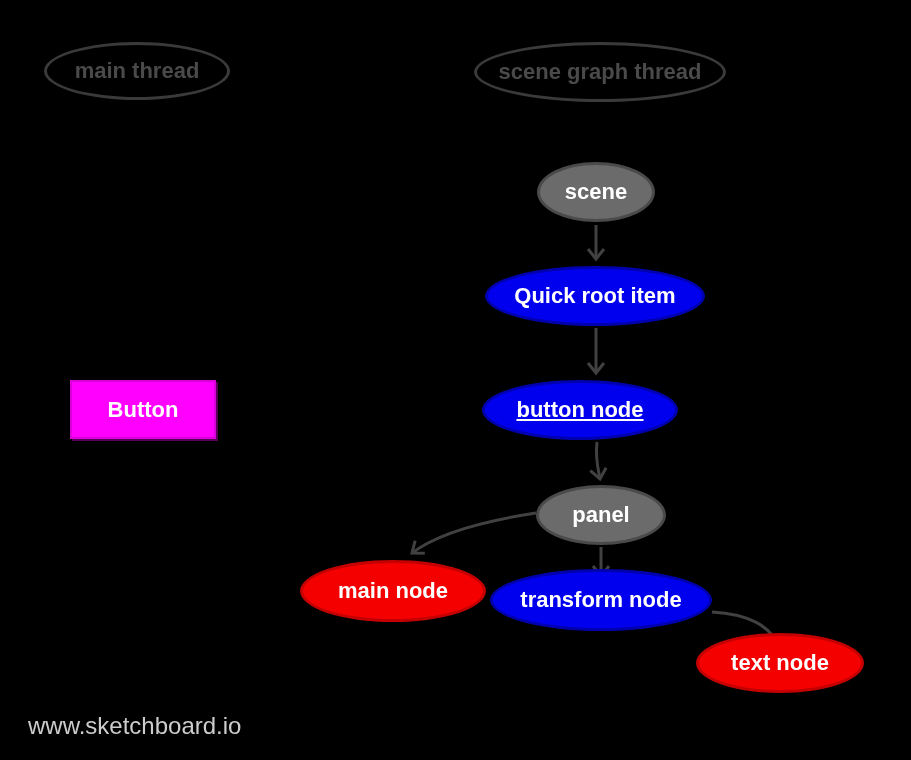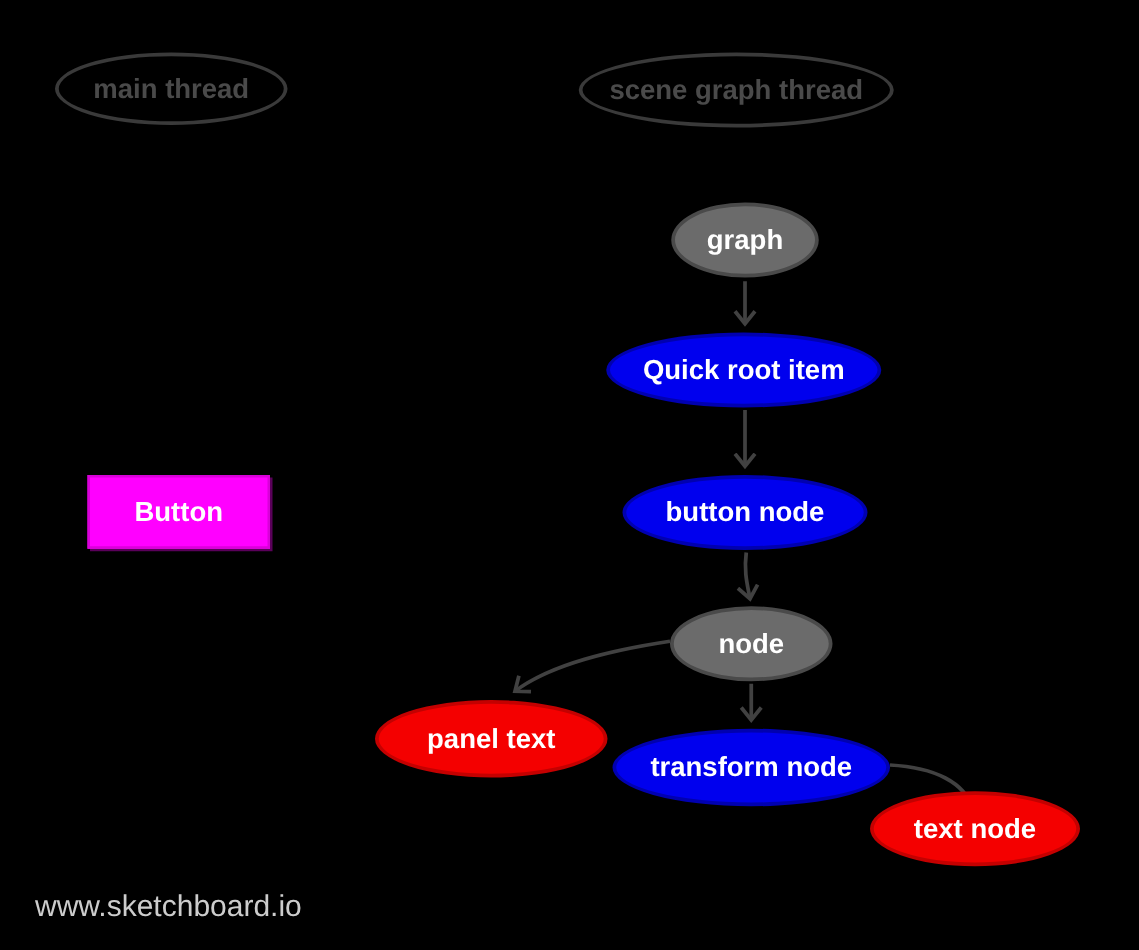--- a/index.html
+++ b/index.html
@@ -61,7 +61,7 @@
 <div class="node lane" style="left:44px;top:42px;width:186px;height:58px;">
   <span>main thread</span>
 </div>
-<div class="node lane" style="left:463px;top:42px;width:252px;height:60px;">
+<div class="node lane" style="left:474px;top:42px;width:252px;height:60px;">
   <span>scene graph thread</span>
 </div>
 

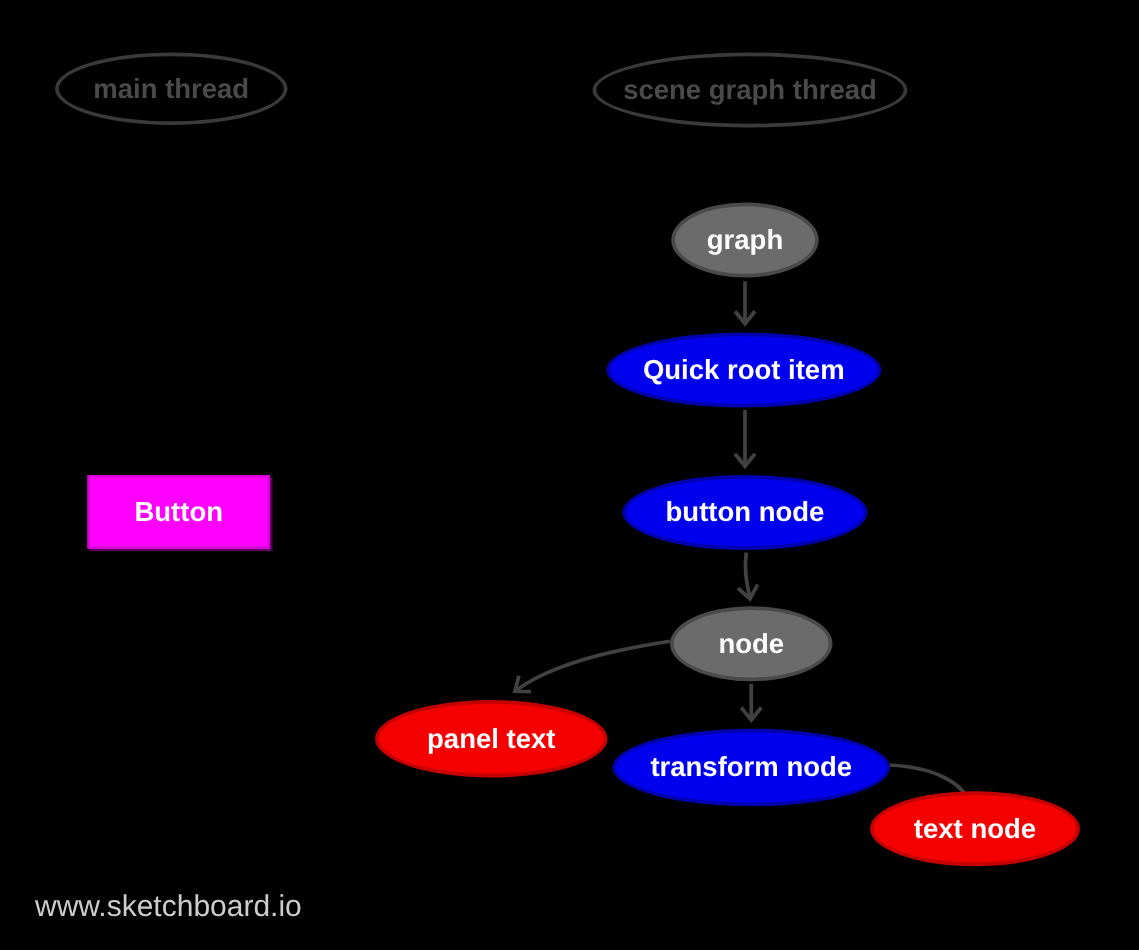--- a/index.html
+++ b/index.html
@@ -66,7 +66,7 @@
 </div>
 
 <div class="node gray" style="left:537px;top:162px;width:118px;height:60px;">
-  <span>graph</span>
+  <span>scene</span>
 </div>
 
 <div class="node blue" style="left:485px;top:266px;width:220px;height:60px;">

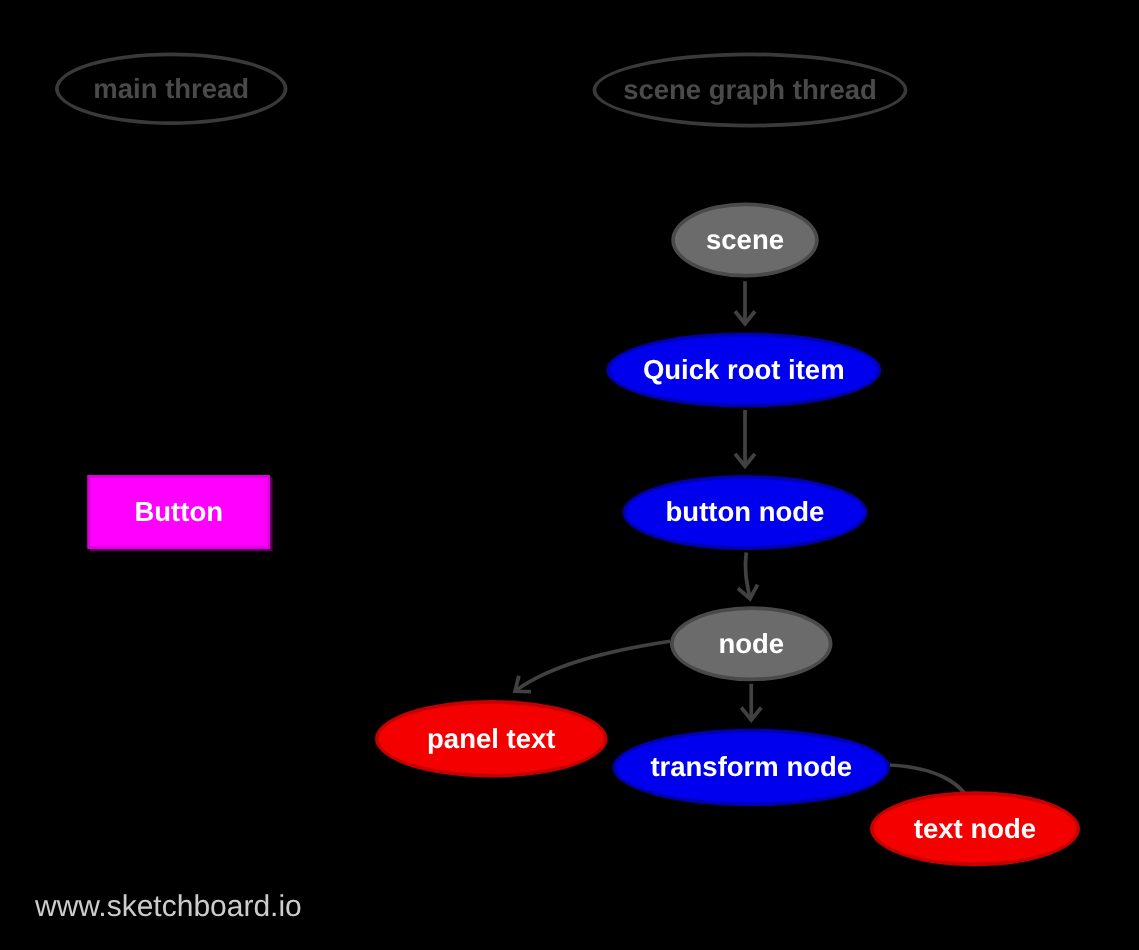--- a/index.html
+++ b/index.html
@@ -73,7 +73,7 @@
   <span>Quick root item</span>
 </div>
 
-<div class="node blue" style="left:498px;top:380px;width:196px;height:60px;">
+<div class="node blue" style="left:482px;top:380px;width:196px;height:60px;text-decoration:underline;">
   <span>button node</span>
 </div>
 

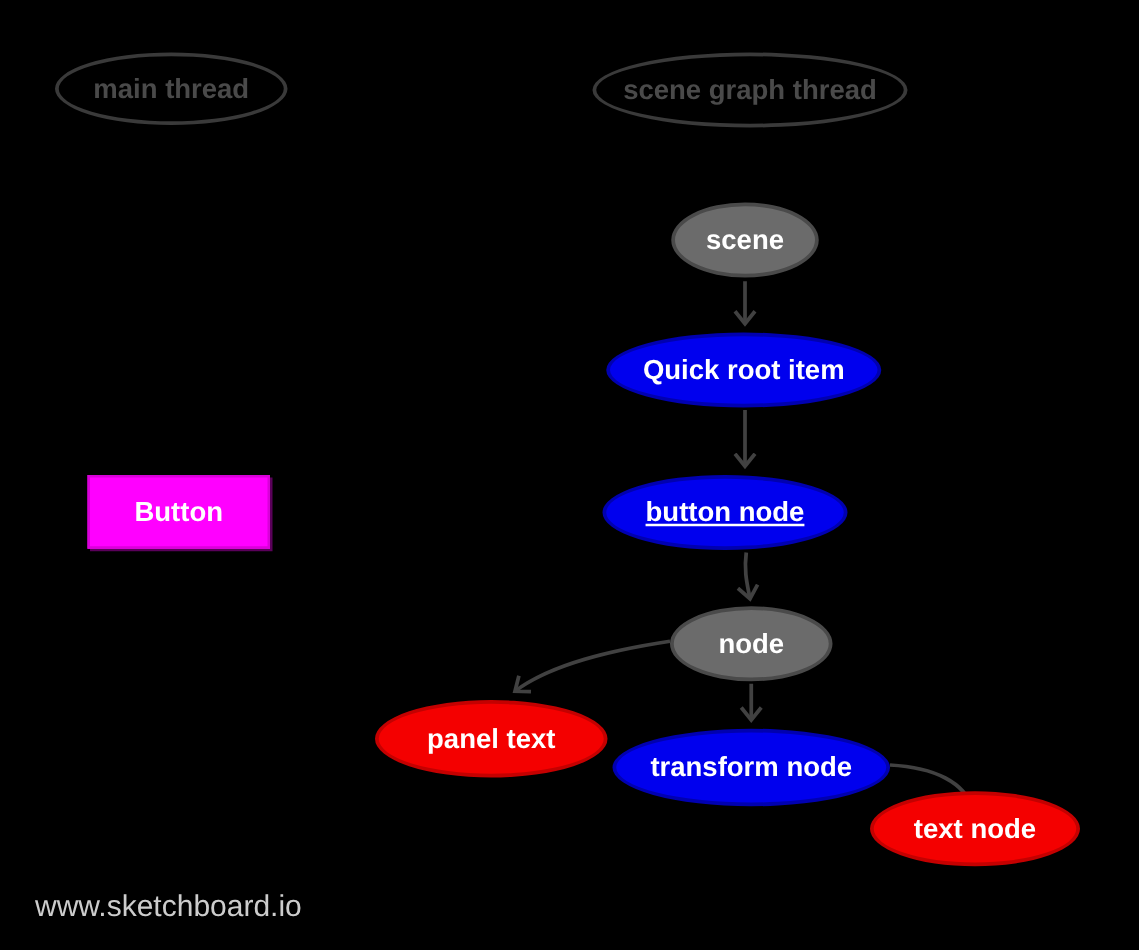--- a/index.html
+++ b/index.html
@@ -78,7 +78,7 @@
 </div>
 
 <div class="node gray" style="left:536px;top:485px;width:130px;height:60px;">
-  <span>node</span>
+  <span>panel</span>
 </div>
 
 <div class="node red" style="left:300px;top:560px;width:186px;height:62px;">

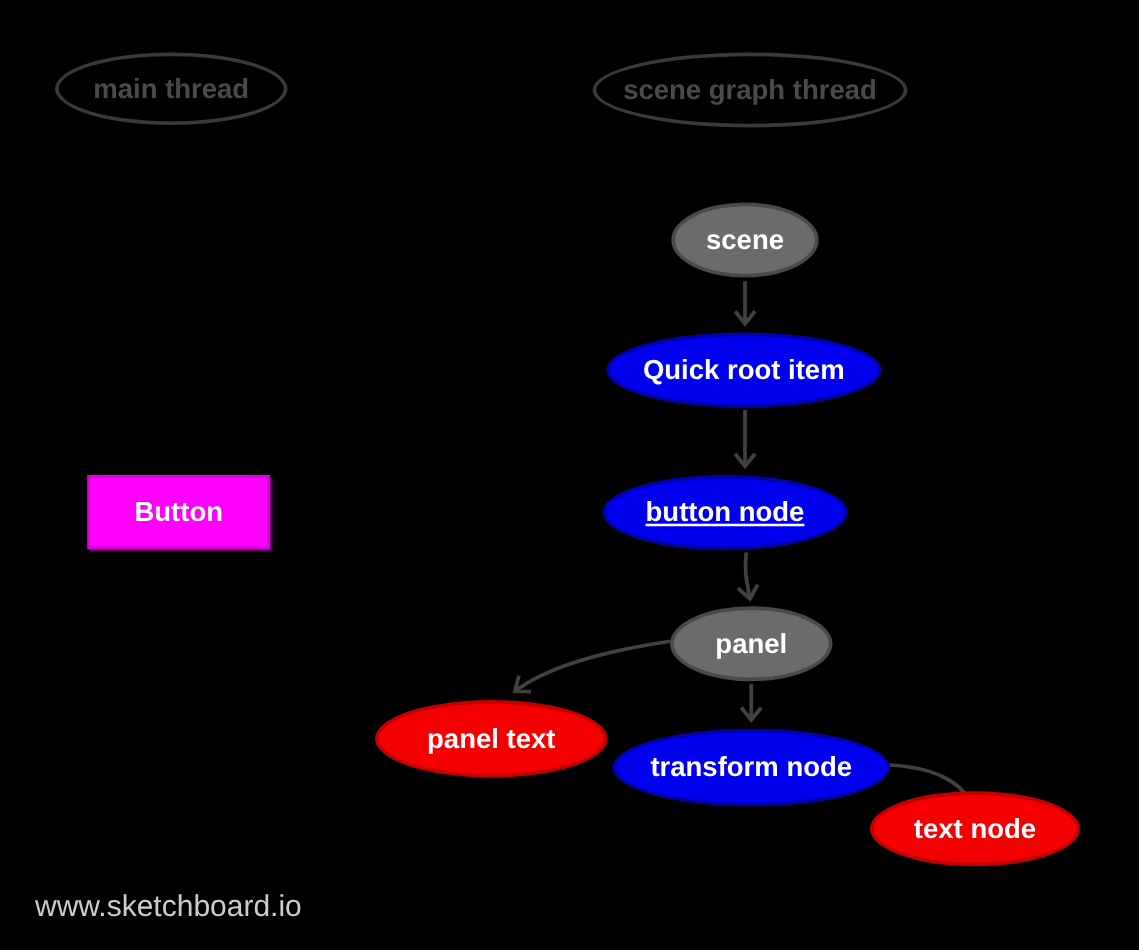--- a/index.html
+++ b/index.html
@@ -82,7 +82,7 @@
 </div>
 
 <div class="node red" style="left:300px;top:560px;width:186px;height:62px;">
-  <span>panel text</span>
+  <span>main node</span>
 </div>
 
 <div class="node blue" style="left:490px;top:583px;width:222px;height:62px;">

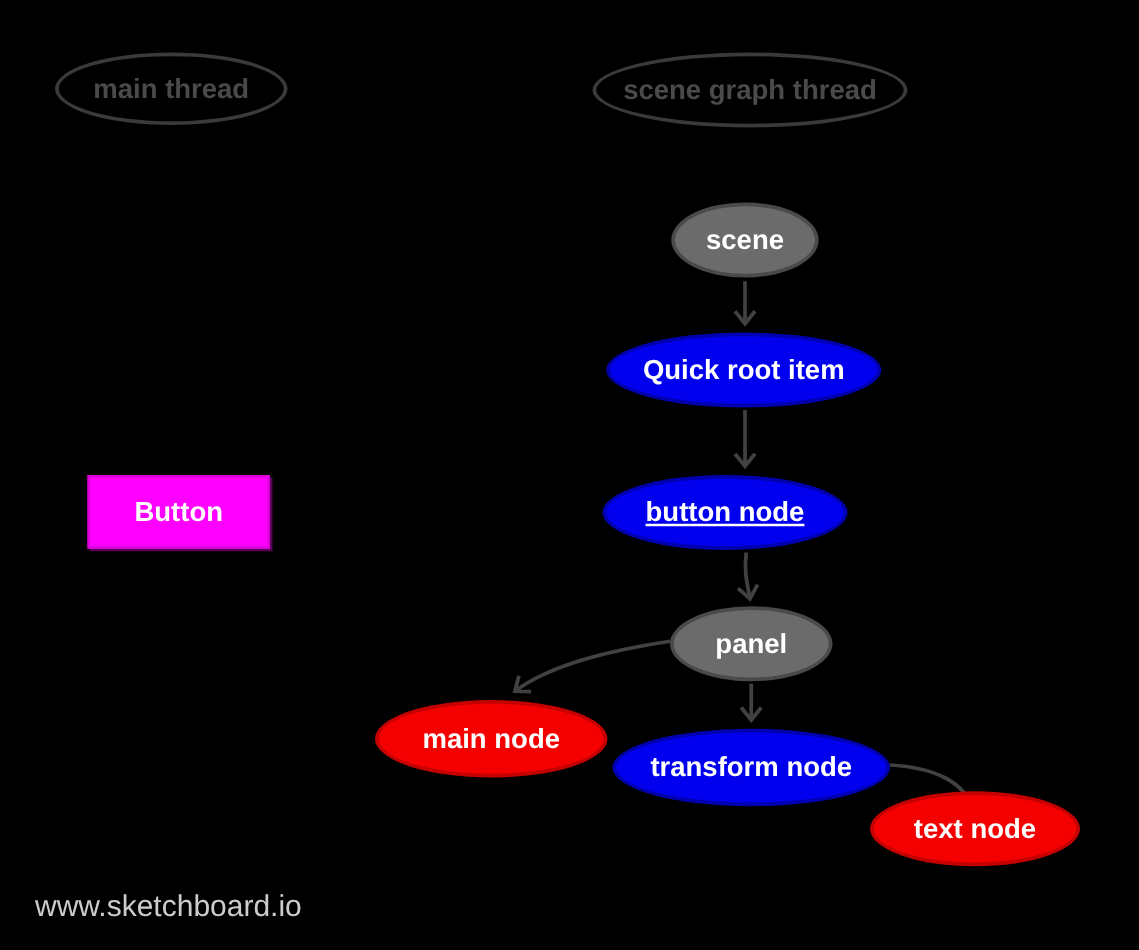--- a/index.html
+++ b/index.html
@@ -85,7 +85,7 @@
   <span>main node</span>
 </div>
 
-<div class="node blue" style="left:490px;top:583px;width:222px;height:62px;">
+<div class="node blue" style="left:490px;top:569px;width:222px;height:62px;">
   <span>transform node</span>
 </div>
 

